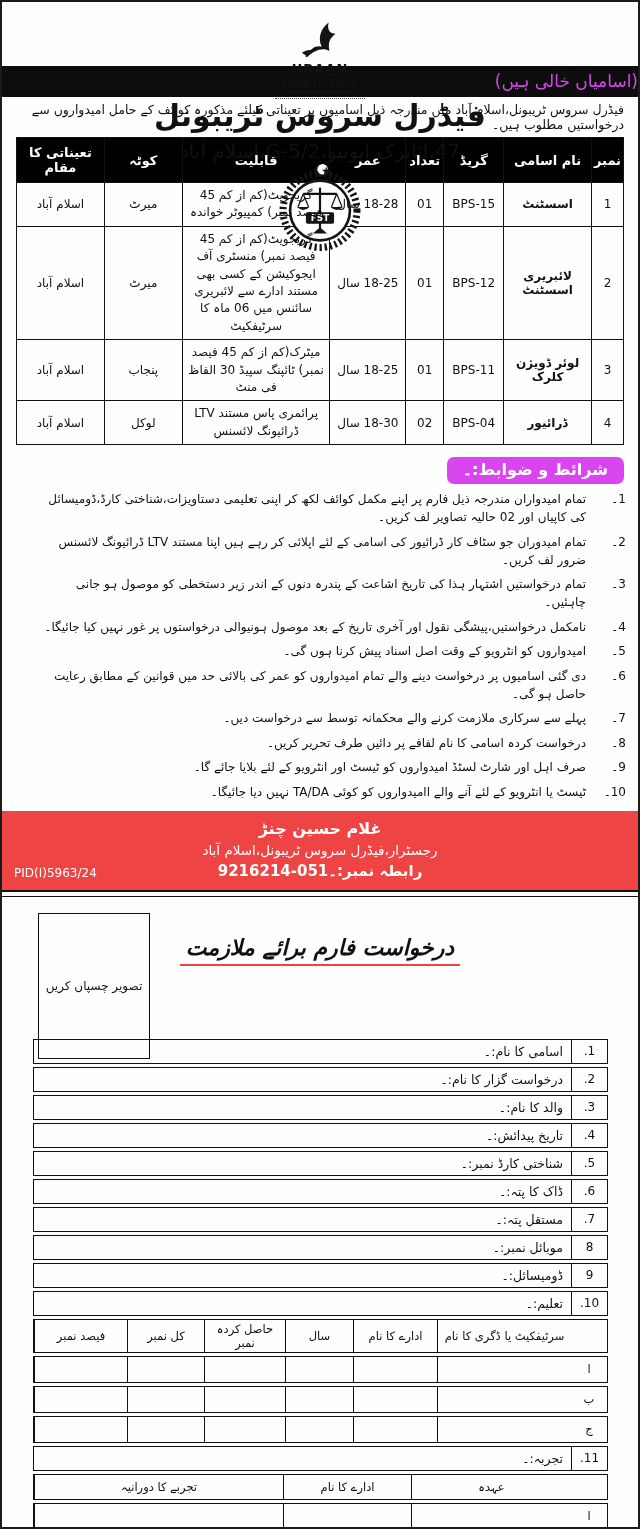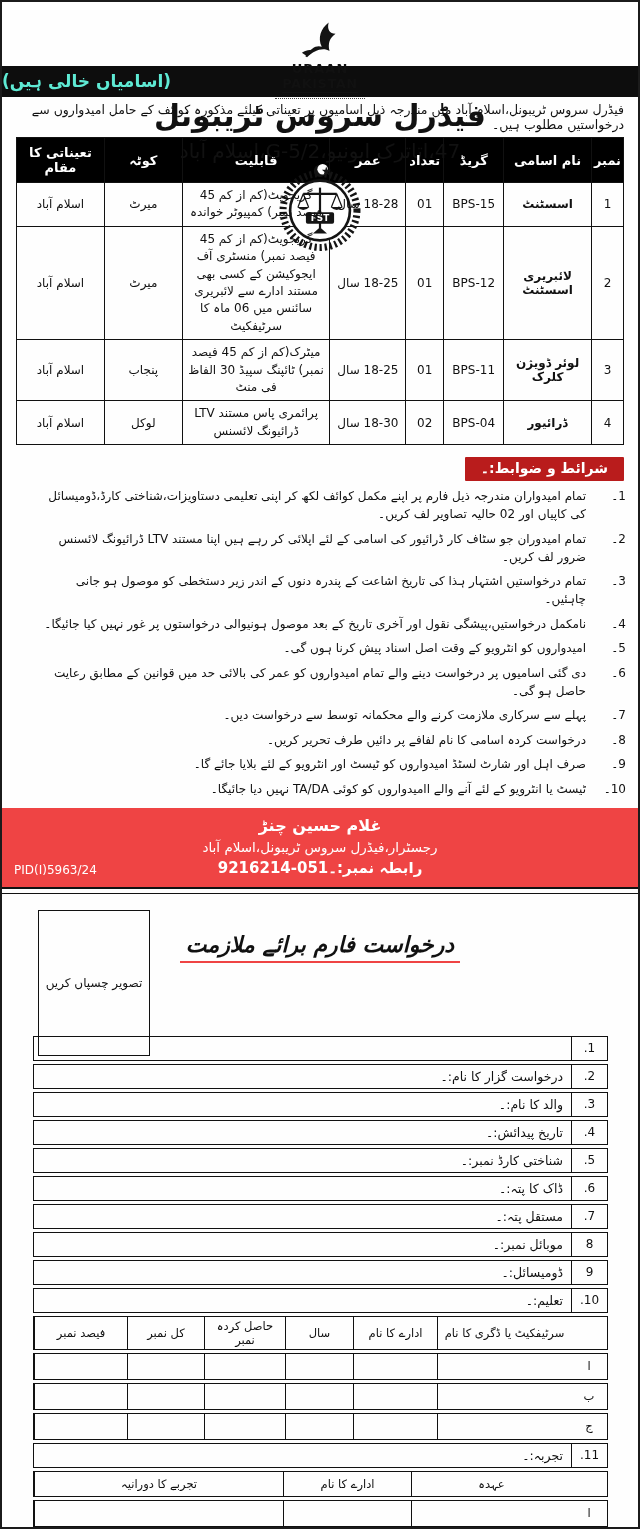--- a/index.html
+++ b/index.html
@@ -19,7 +19,7 @@
   .org-address { font-size:20px; margin-top:7px; }
   .sealwrap { width:96px; text-align:center; }
   
-  .banner { background:#0d0d0d; color:#5eead4; text-align:left; font-size:17px; font-weight:bold; padding:5px 0 6px; direction:rtl; }
+  .banner { background:#0d0d0d; color:#d946ef; text-align:right; font-size:17px; font-weight:normal; padding:5px 0 6px; direction:rtl; }
   
   .intro { direction:rtl; text-align:right; font-size:12.5px; padding:5px 14px 3px; }
   

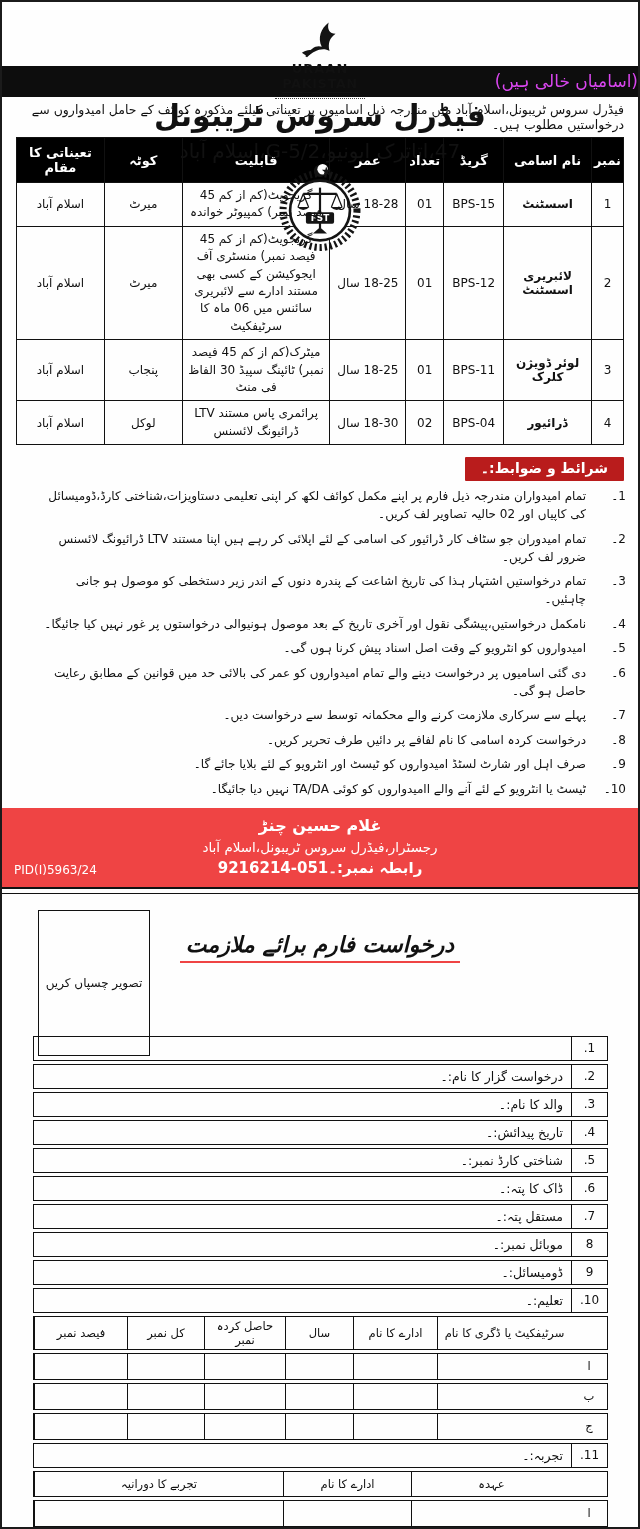--- a/index.html
+++ b/index.html
@@ -31,8 +31,8 @@
   td.jtitle { font-weight:bold; }
   
   .terms { direction:rtl; padding:6px 12px 4px; }
-  .terms-head { display:inline-block; background:#b91c1c; color:#fff; font-size:14px; font-weight:bold;
-    padding:3px 16px 5px; border-radius:1px; margin:2px 2px 6px; }
+  .terms-head { display:inline-block; background:#d946ef; color:#fff; font-size:16px; font-weight:bold;
+    padding:3px 16px 5px; border-radius:7px; margin:2px 2px 6px; }
   .term { display:flex; font-size:12px; line-height:1.5; margin-bottom:6.5px; }
   .tno { width:40px; flex:0 0 40px; text-align:right; padding-left:6px; }
   .ttext { flex:1; text-align:right; padding-left:18px; }

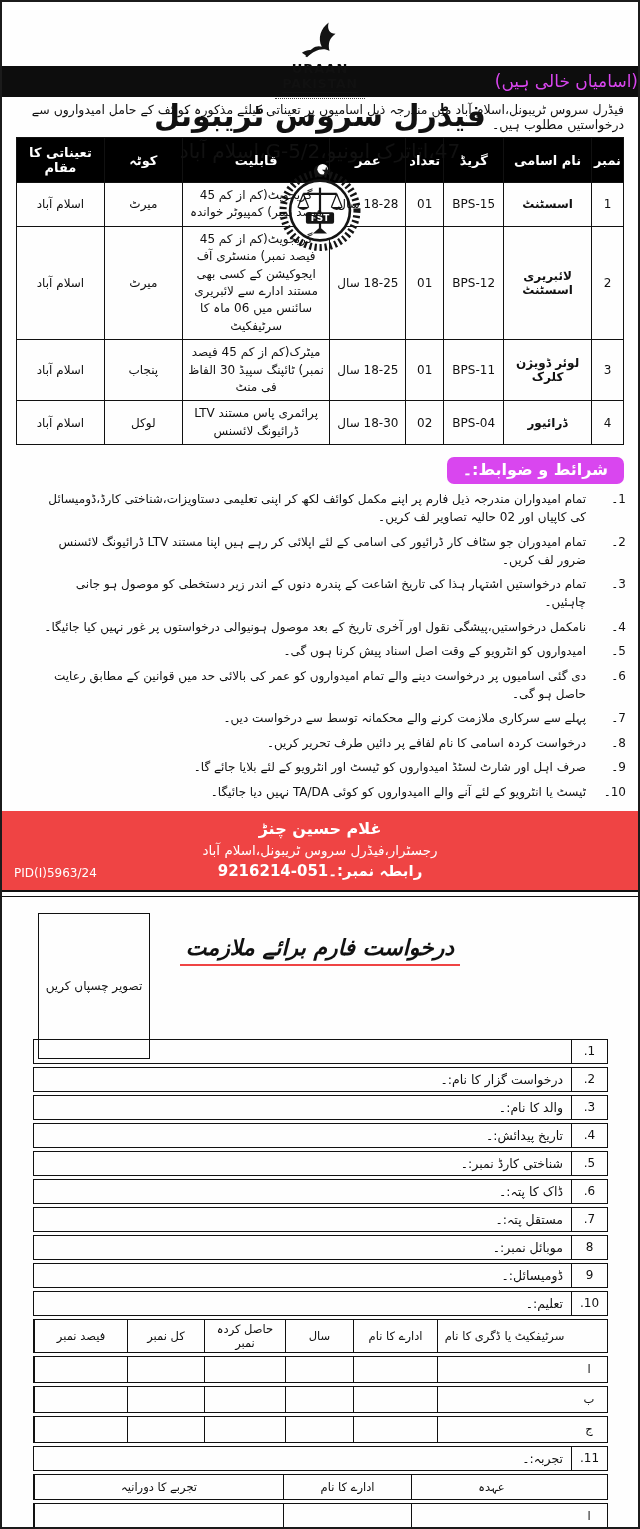--- a/index.html
+++ b/index.html
@@ -248,6 +248,7 @@
 
     <div class="frow">
         <span class="fno">1.</span>
+        <span class="flabel">اسامی کا نام:۔</span>
       </div>
     <div class="frow">
         <span class="fno">2.</span>

